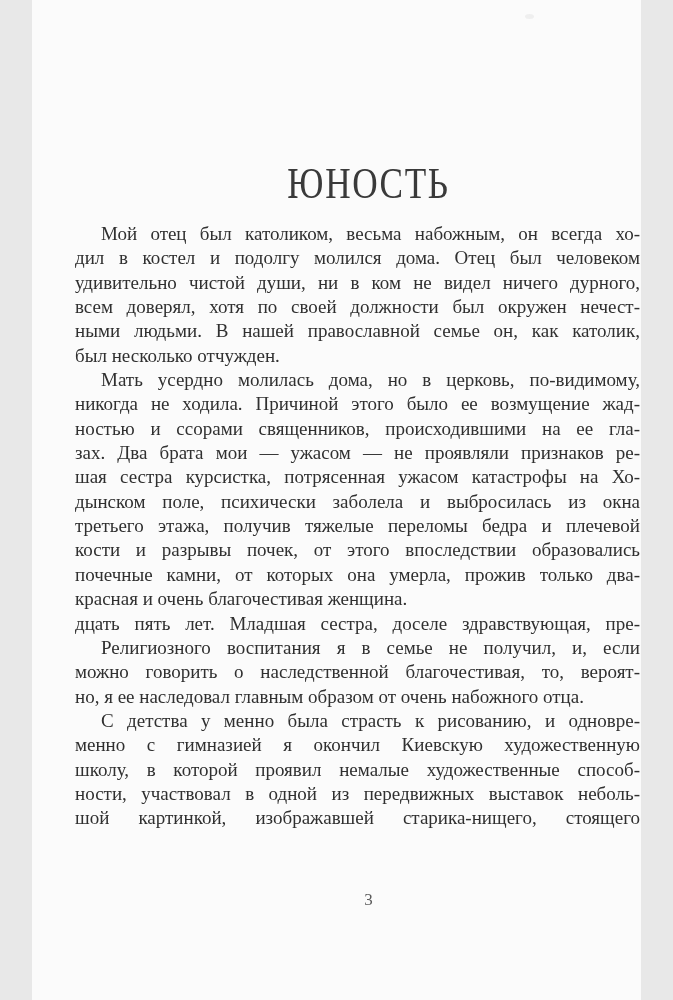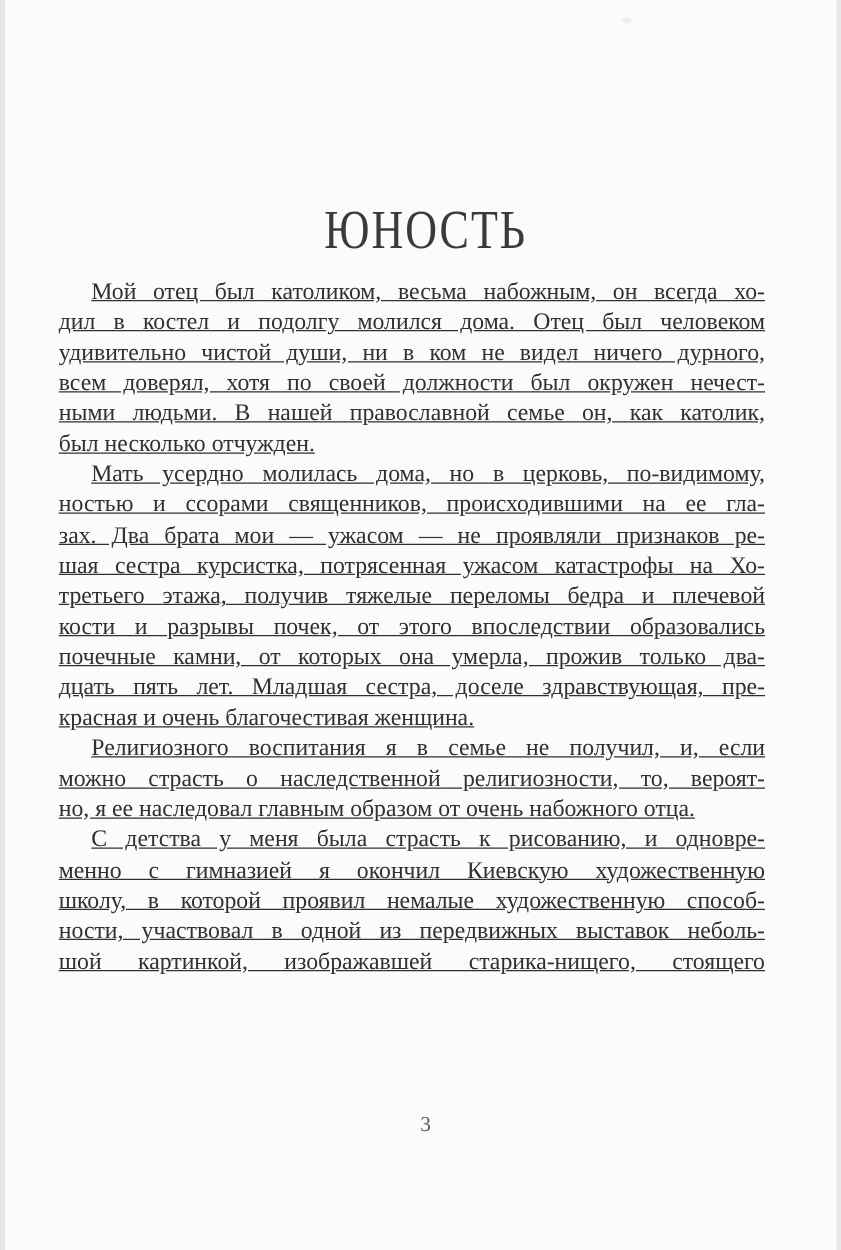--- a/index.html
+++ b/index.html
@@ -15,7 +15,7 @@
   }
   .page{
     position:relative;
-    width:665px;
+    width:609px;
     height:1000px;
     margin:0 auto;
     background:var(--bg-color);

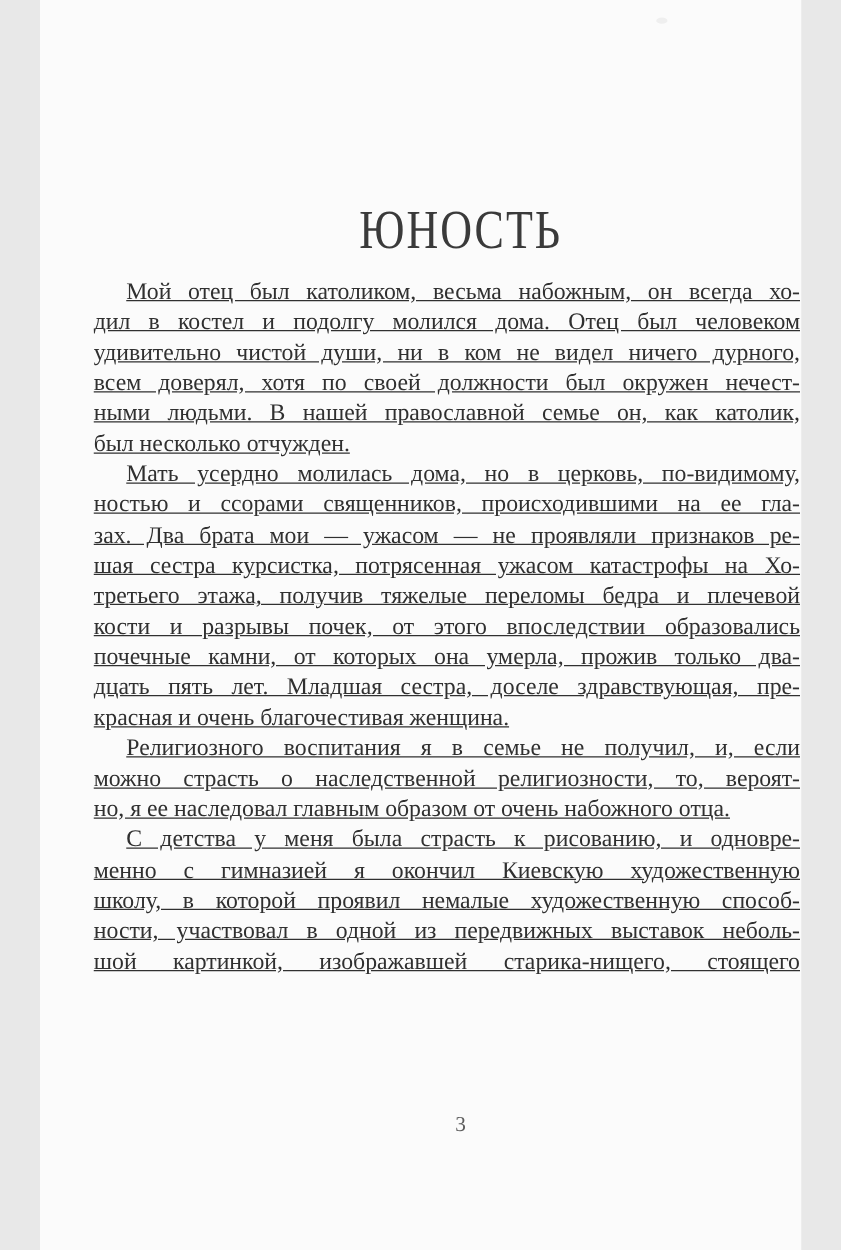--- a/index.html
+++ b/index.html
@@ -60,7 +60,6 @@
     text-align:justify;
     text-align-last:justify;
     white-space:normal;
-    text-decoration:underline;
   }
   .line.indent{text-indent:26px;}
   .line.endpara{text-align-last:left;}

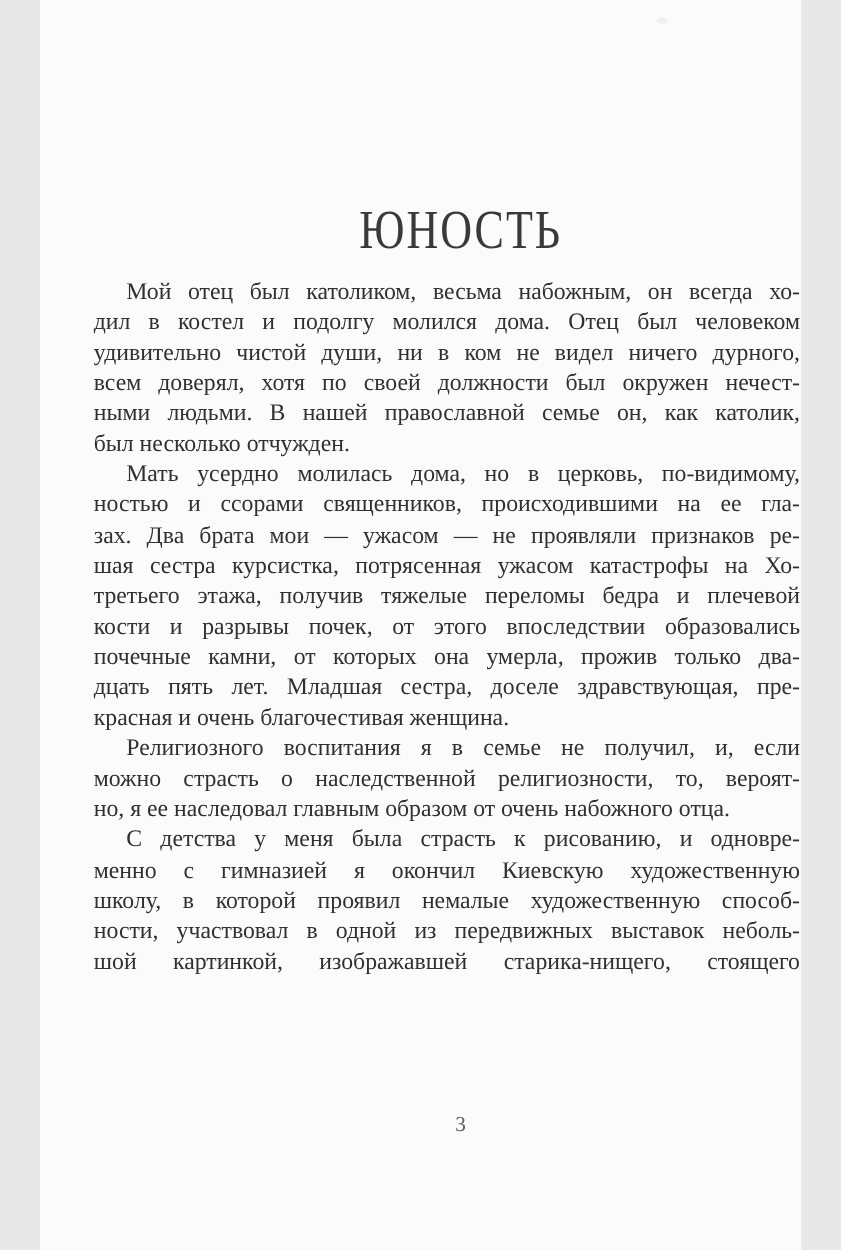--- a/index.html
+++ b/index.html
@@ -95,6 +95,7 @@
 
     <p class="para">
       <span class="line indent">Мать усердно молилась дома, но в церковь, по-видимому,</span>
+      <span class="line">никогда не ходила. Причиной этого было ее возмущение жад-</span>
       <span class="line">ностью и ссорами священников, происходившими на ее гла-</span>
       <span class="line">зах. Два брата мои — ужасом — не проявляли признаков ре-</span>
       <span class="line">шая сестра курсистка, потрясенная ужасом катастрофы на Хо-</span>

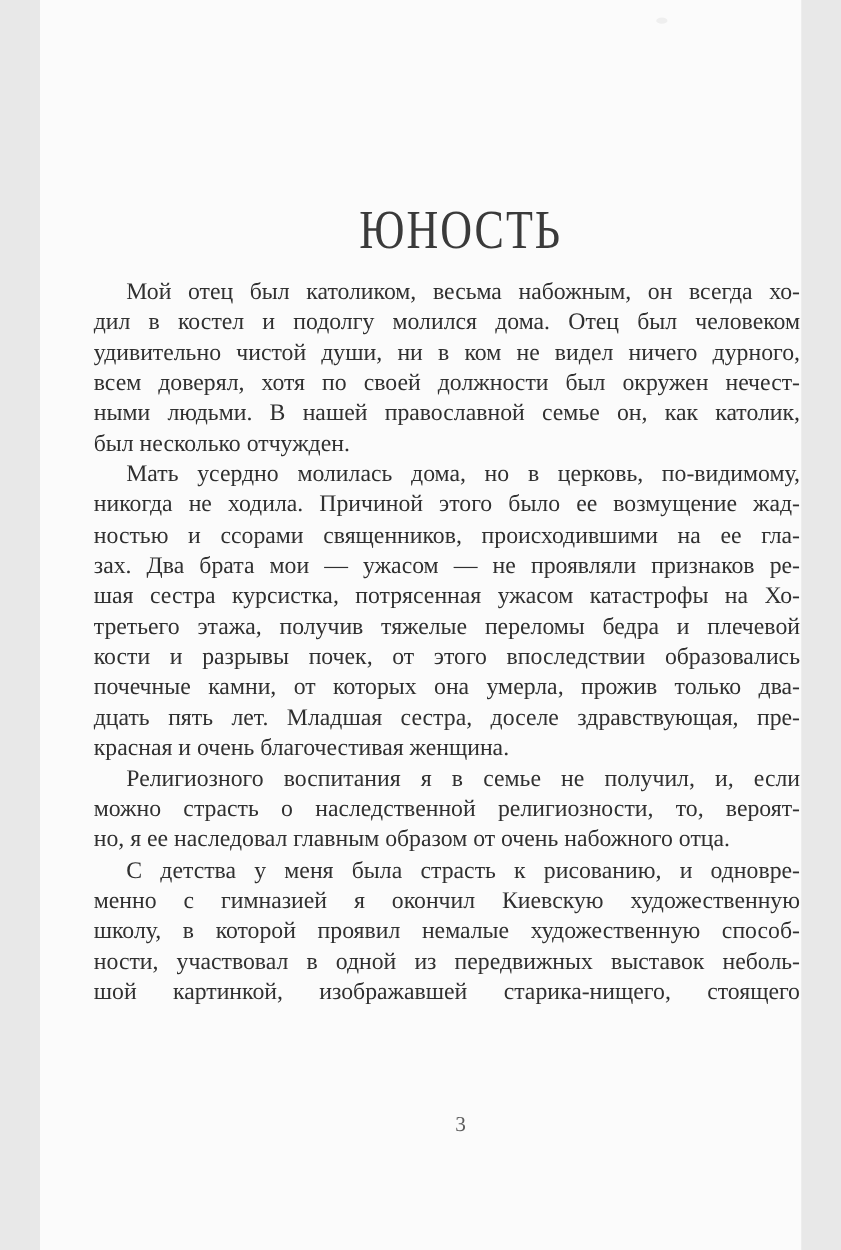--- a/index.html
+++ b/index.html
@@ -99,6 +99,7 @@
       <span class="line">ностью и ссорами священников, происходившими на ее гла-</span>
       <span class="line">зах. Два брата мои — ужасом — не проявляли признаков ре-</span>
       <span class="line">шая сестра курсистка, потрясенная ужасом катастрофы на Хо-</span>
+      <span class="line">дынском поле, психически заболела и выбросилась из окна</span>
       <span class="line">третьего этажа, получив тяжелые переломы бедра и плечевой</span>
       <span class="line">кости и разрывы почек, от этого впоследствии образовались</span>
       <span class="line">почечные камни, от которых она умерла, прожив только два-</span>

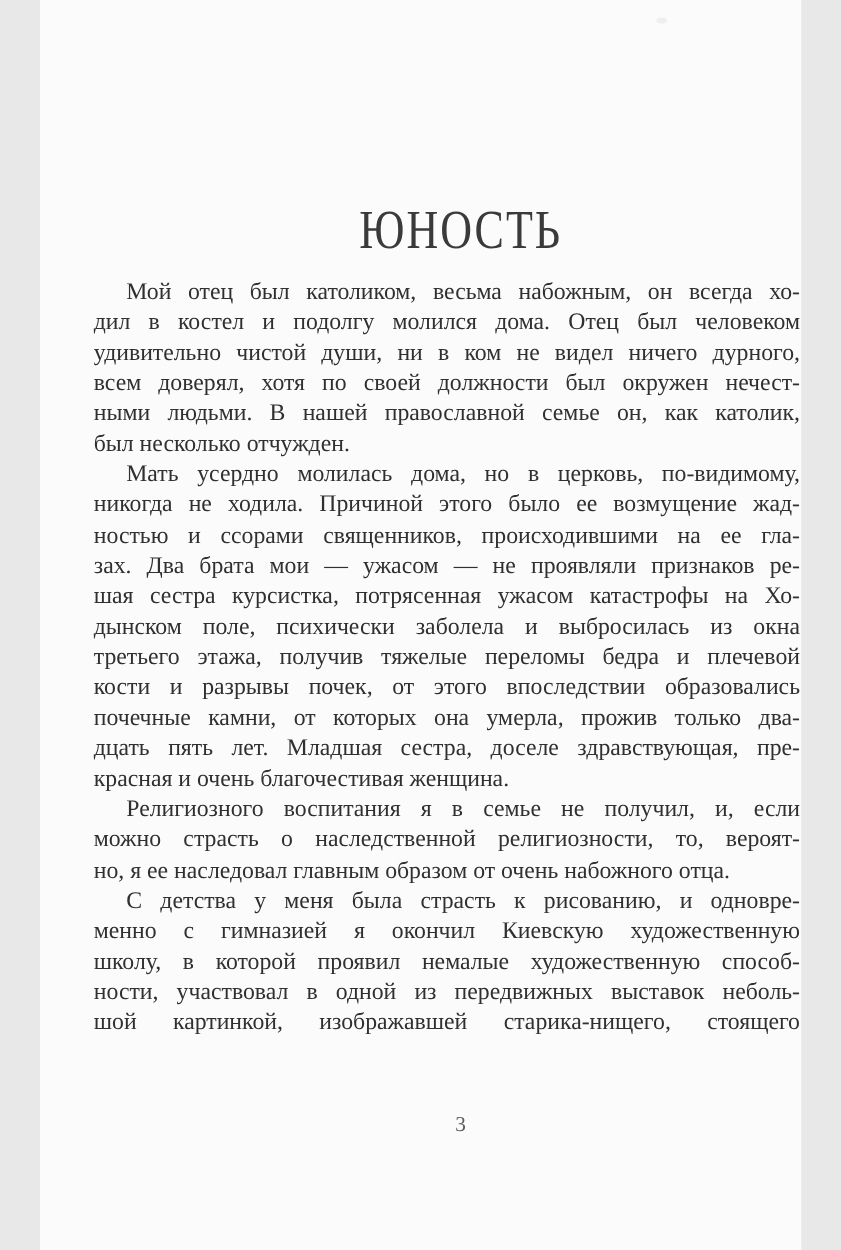--- a/index.html
+++ b/index.html
@@ -103,8 +103,8 @@
       <span class="line">третьего этажа, получив тяжелые переломы бедра и плечевой</span>
       <span class="line">кости и разрывы почек, от этого впоследствии образовались</span>
       <span class="line">почечные камни, от которых она умерла, прожив только два-</span>
+      <span class="line endpara">красная и очень благочестивая женщина.</span>
       <span class="line">дцать пять лет. Младшая сестра, доселе здравствующая, пре-</span>
-      <span class="line endpara">красная и очень благочестивая женщина.</span>
     </p>
 
     <p class="para">

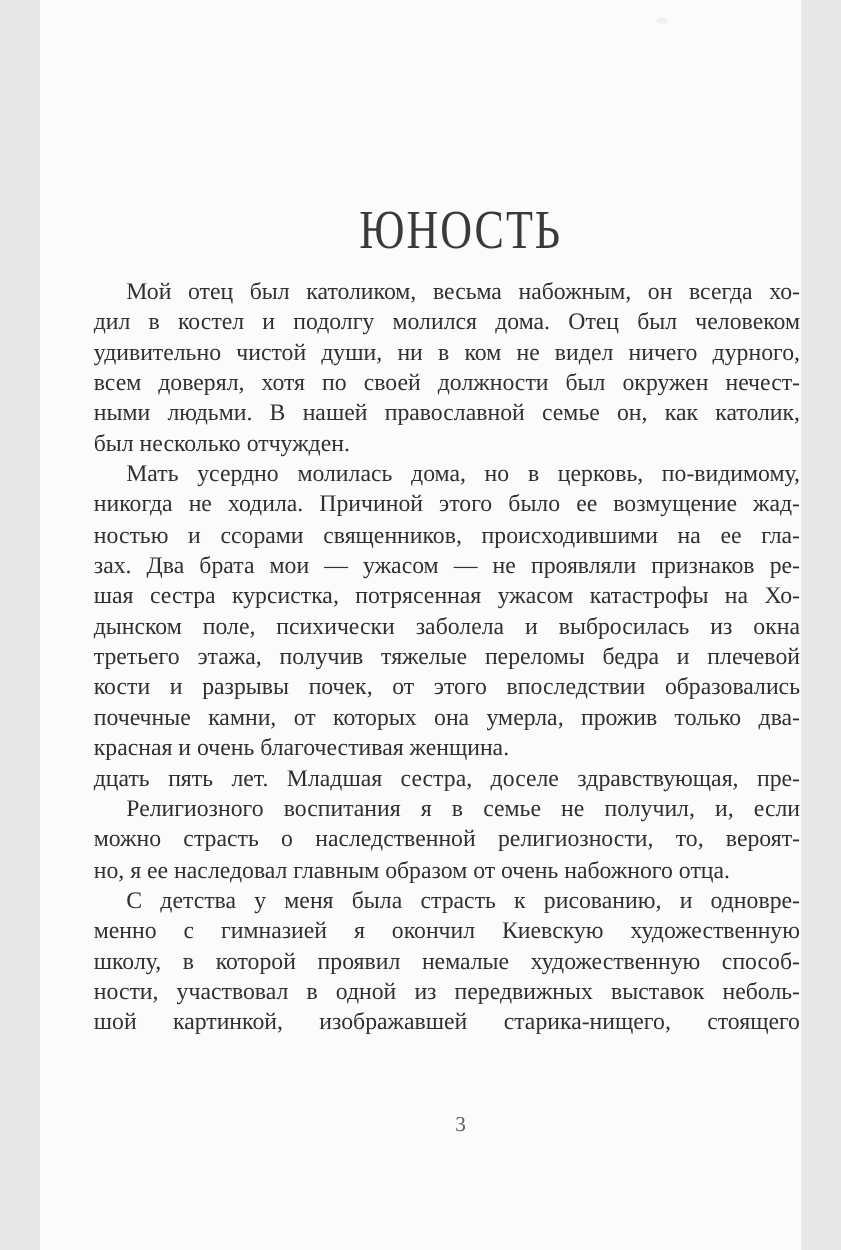--- a/index.html
+++ b/index.html
@@ -109,7 +109,7 @@
 
     <p class="para">
       <span class="line indent">Религиозного воспитания я в семье не получил, и, если</span>
-      <span class="line">можно страсть о наследственной религиозности, то, вероят-</span>
+      <span class="line">можно говорить о наследственной благочестивая, то, вероят-</span>
       <span class="line endpara">но, я ее наследовал главным образом от очень набожного отца.</span>
     </p>
 

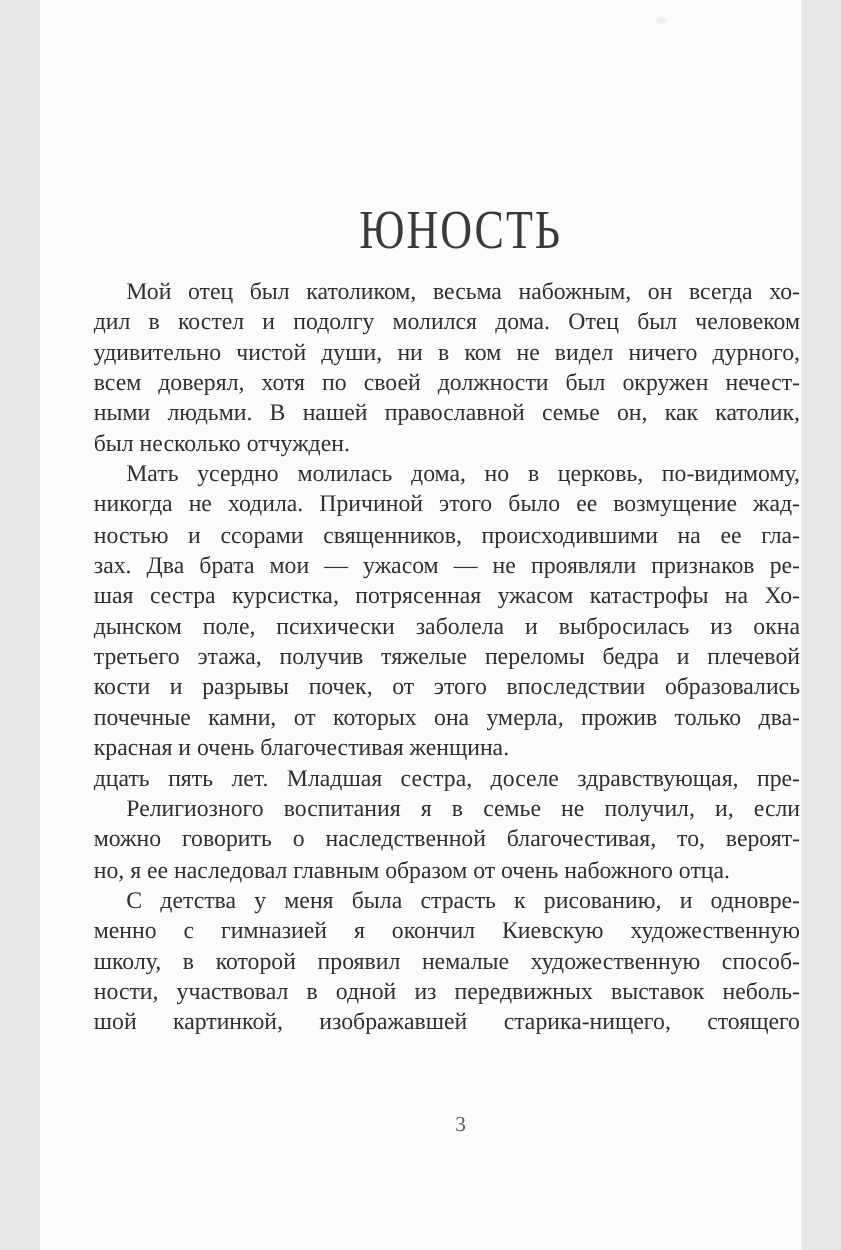--- a/index.html
+++ b/index.html
@@ -114,7 +114,7 @@
     </p>
 
     <p class="para">
-      <span class="line indent">С детства у меня была страсть к рисованию, и одновре-</span>
+      <span class="line indent">С детства у менно была страсть к рисованию, и одновре-</span>
       <span class="line">менно с гимназией я окончил Киевскую художественную</span>
       <span class="line">школу, в которой проявил немалые художественную способ-</span>
       <span class="line">ности, участвовал в одной из передвижных выставок неболь-</span>

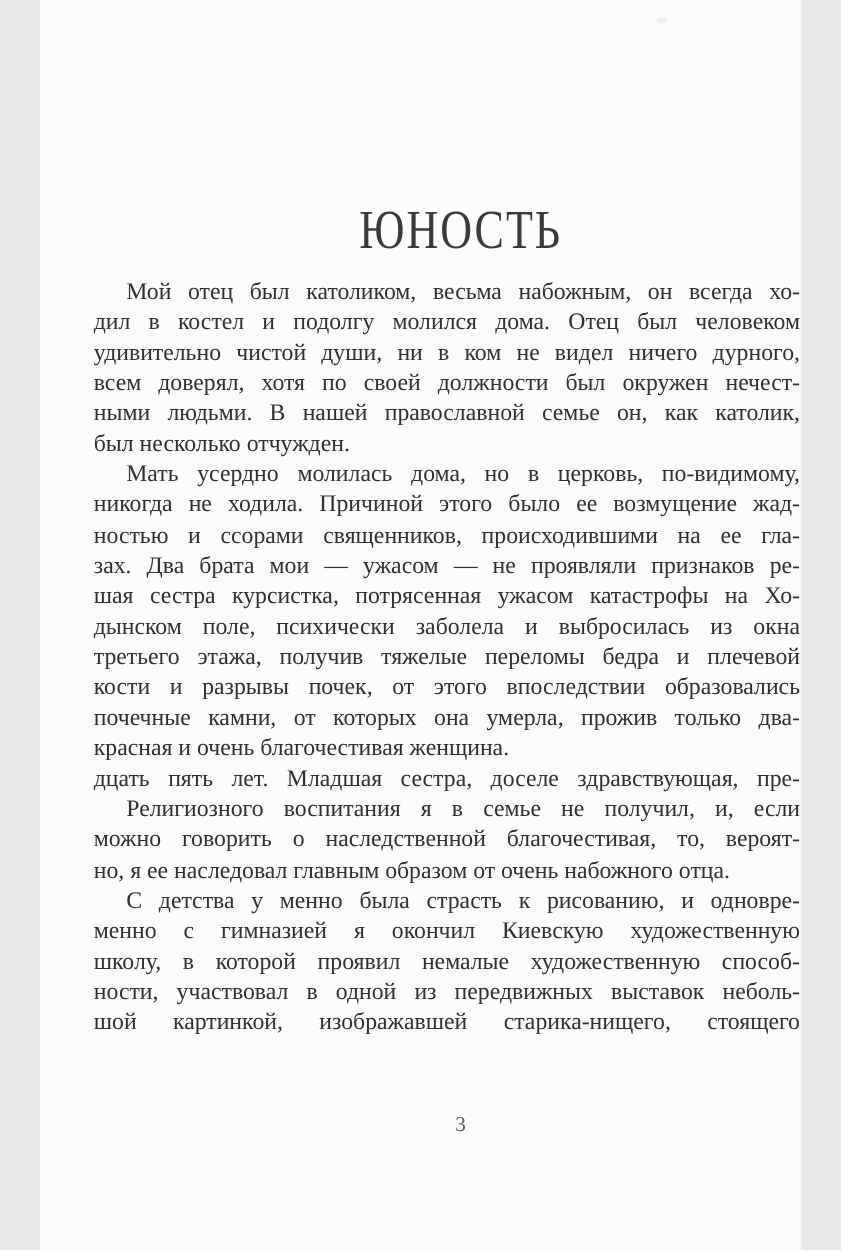--- a/index.html
+++ b/index.html
@@ -116,7 +116,7 @@
     <p class="para">
       <span class="line indent">С детства у менно была страсть к рисованию, и одновре-</span>
       <span class="line">менно с гимназией я окончил Киевскую художественную</span>
-      <span class="line">школу, в которой проявил немалые художественную способ-</span>
+      <span class="line">школу, в которой проявил немалые художественные способ-</span>
       <span class="line">ности, участвовал в одной из передвижных выставок неболь-</span>
       <span class="line">шой картинкой, изображавшей старика-нищего, стоящего</span>
     </p>

